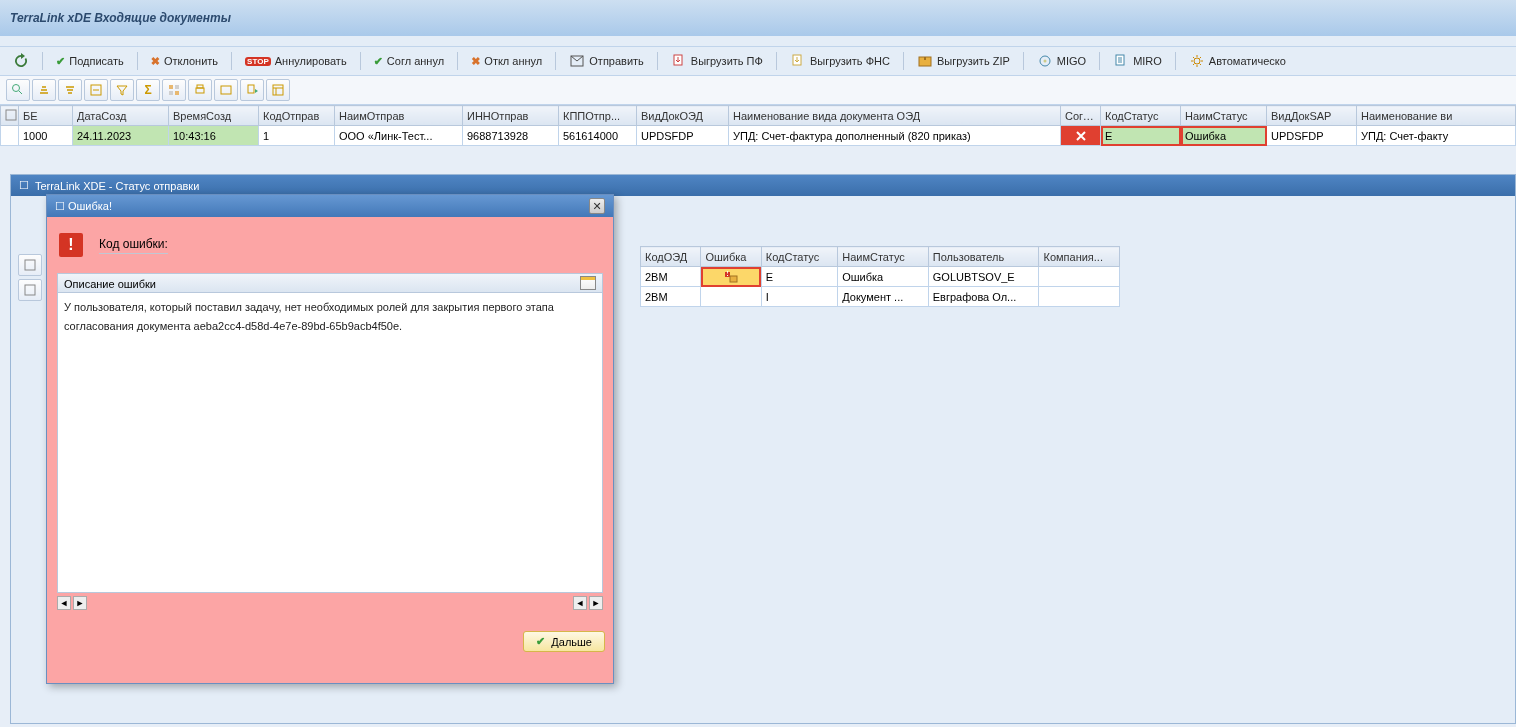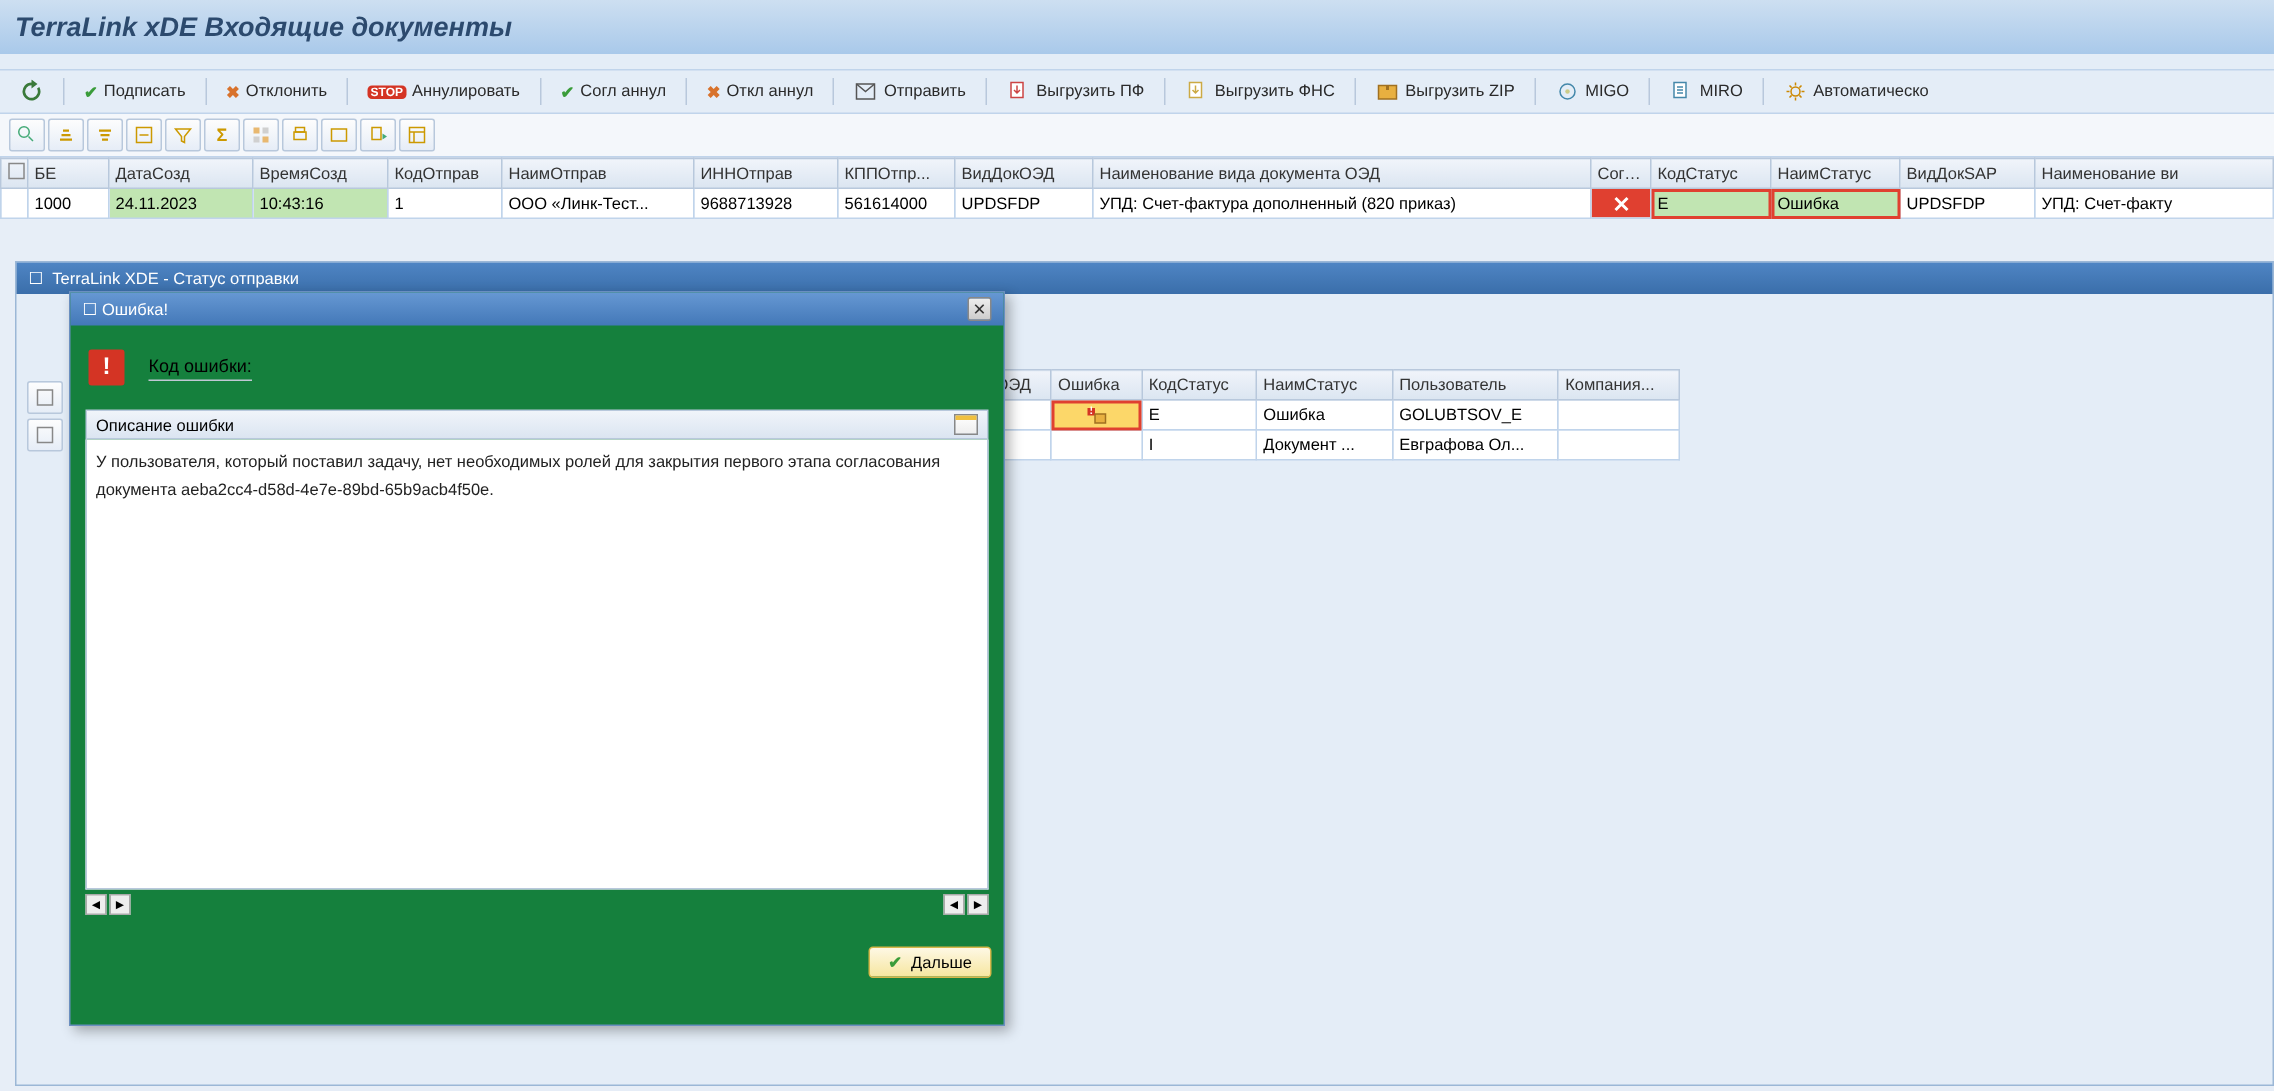--- a/index.html
+++ b/index.html
@@ -5,7 +5,7 @@
     * { box-sizing: border-box; margin: 0; padding: 0; font-family: Arial, sans-serif; font-size: 11px; }
     body { background: #e7eef7; overflow: hidden; }
     .titlebar { background: linear-gradient(#cddff1, #a9c9ea); padding: 4px 10px; height: 36px; display: flex; align-items: center; }
-    .titlebar h1 { font-size: 18px; font-style: italic; font-weight: bold; color: #2c4a6e; }
+    .titlebar h1 { font-size: 12px; font-style: italic; font-weight: bold; color: #2c4a6e; }
     .topspacer { height: 10px; background: #e4edf7; }
     .toolbar { background: #e4edf7; border-top: 1px solid #c0d4eb; border-bottom: 1px solid #c0d4eb; padding: 3px 6px; display: flex; align-items: center; gap: 4px; }
     .tbtn { display: flex; align-items: center; gap: 4px; padding: 2px 6px; border: 1px solid transparent; border-radius: 3px; cursor: pointer; color: #2a2a2a; background: transparent; height: 22px; }

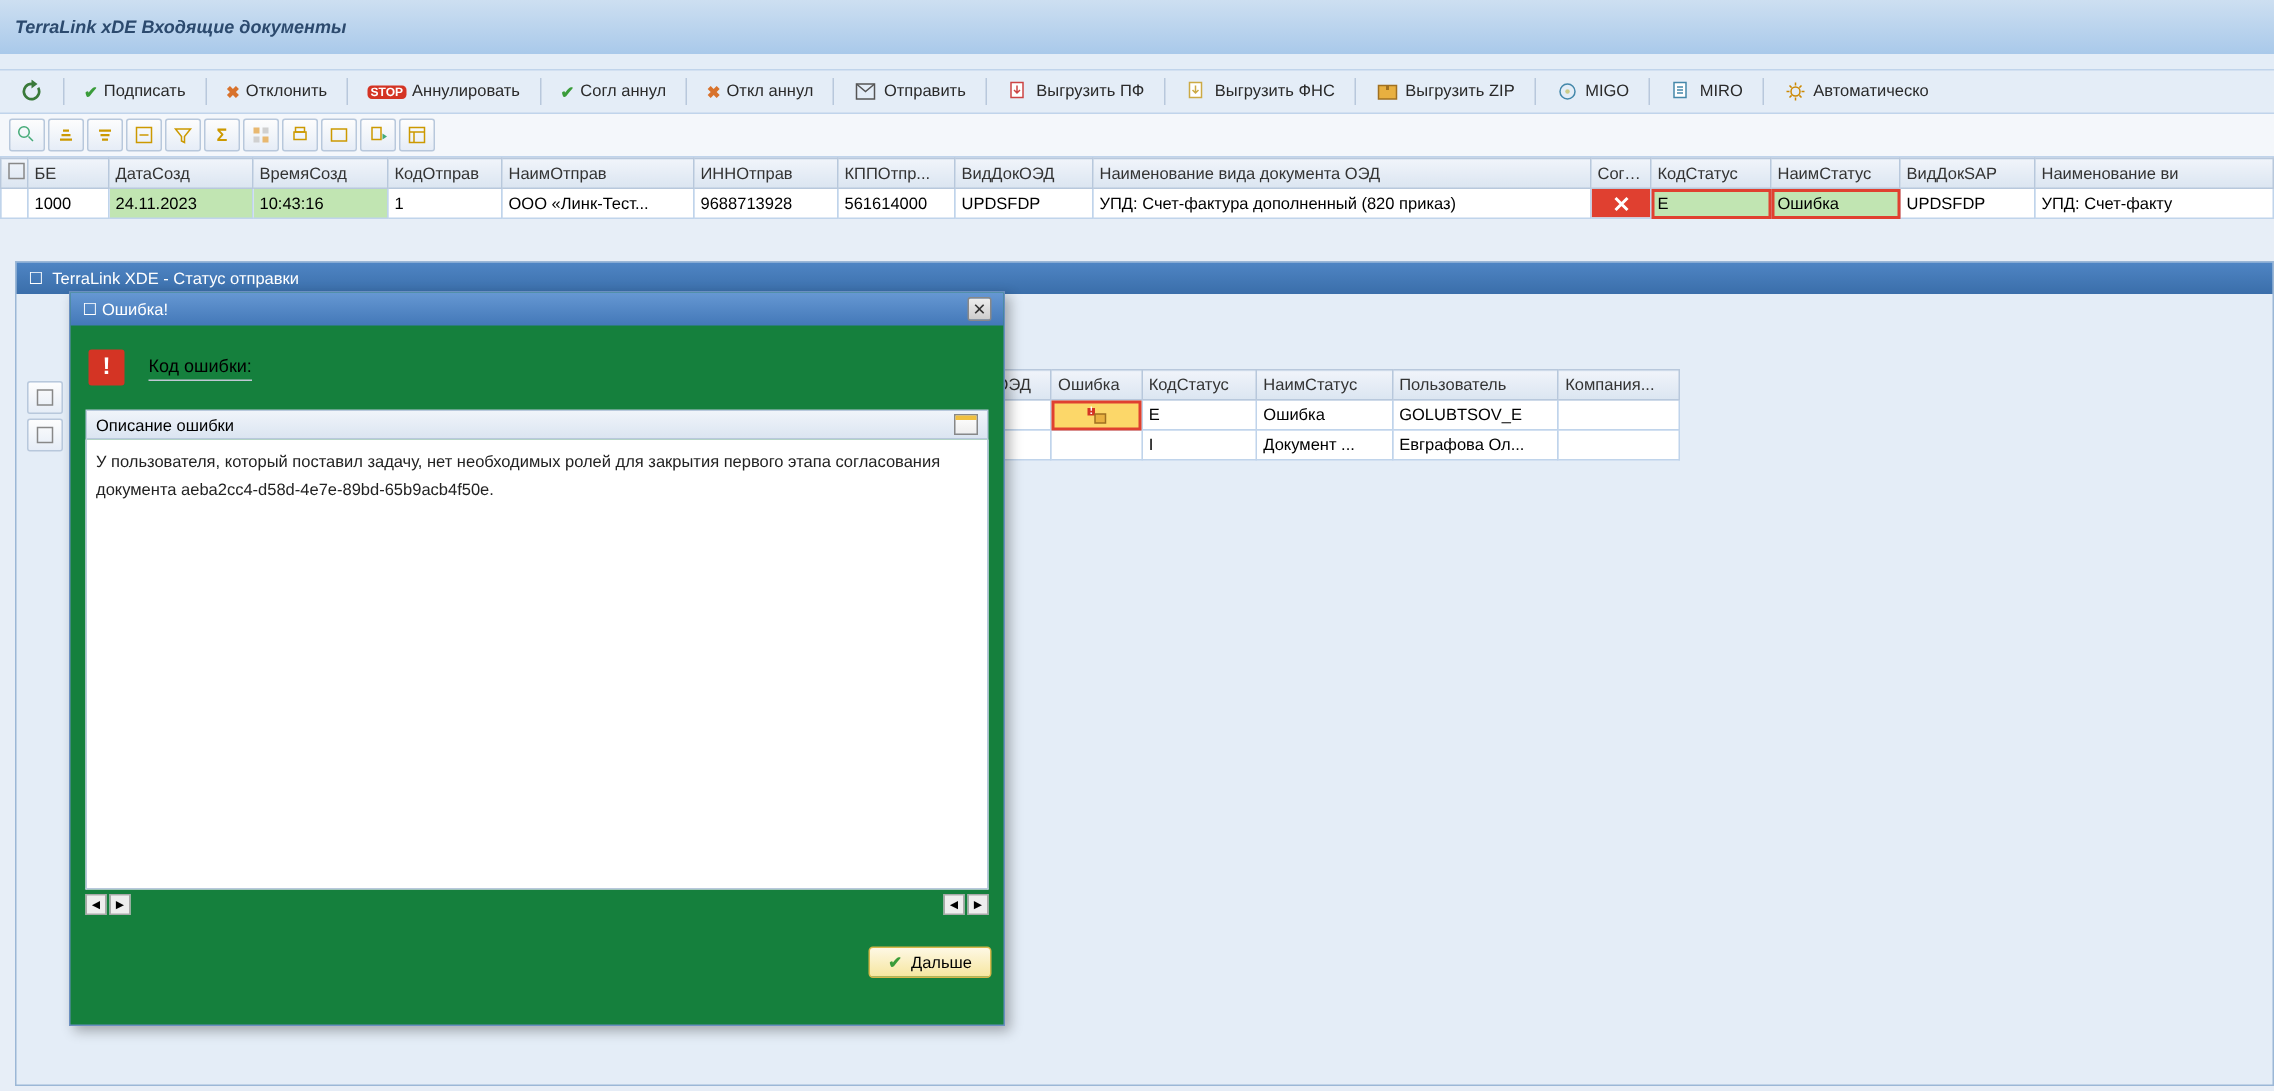--- a/index.html
+++ b/index.html
@@ -23,7 +23,7 @@
     .rowselector { width: 18px; background: linear-gradient(#f0f4fa,#dbe5f1); border: 1px solid #b8c8dc; }
     .subwindow { position: absolute; top: 174px; left: 10px; width: 1506px; height: 550px; background: #e4edf7; border: 1px solid #9bb7d6; }
     .subtitlebar { background: linear-gradient(#4f85c4, #3a6eaa); color: #fff; padding: 4px 8px; font-size: 12px; display: flex; align-items: center; gap: 6px; }
-    .errordialog { position: absolute; top: 194px; left: 46px; width: 624px; height: 490px; background: #15803d; border: 1px solid #6a8fc0; box-shadow: 3px 3px 8px rgba(0,0,0,0.3); }
+    .errordialog { position: absolute; top: 194px; left: 46px; width: 568px; height: 490px; background: #fca5a5; border: 1px solid #6a8fc0; box-shadow: 3px 3px 8px rgba(0,0,0,0.3); }
     .errortitle { background: linear-gradient(#6698d3, #4378b8); color: #fff; padding: 4px 8px; display: flex; align-items: center; justify-content: space-between; height: 22px; }
     .errorclose { width: 16px; height: 16px; background: linear-gradient(#eee,#ccc); border: 1px solid #888; border-radius: 2px; display: flex; align-items: center; justify-content: center; font-size: 10px; cursor: pointer; color: #333; }
     .errorbody { padding: 10px; }

